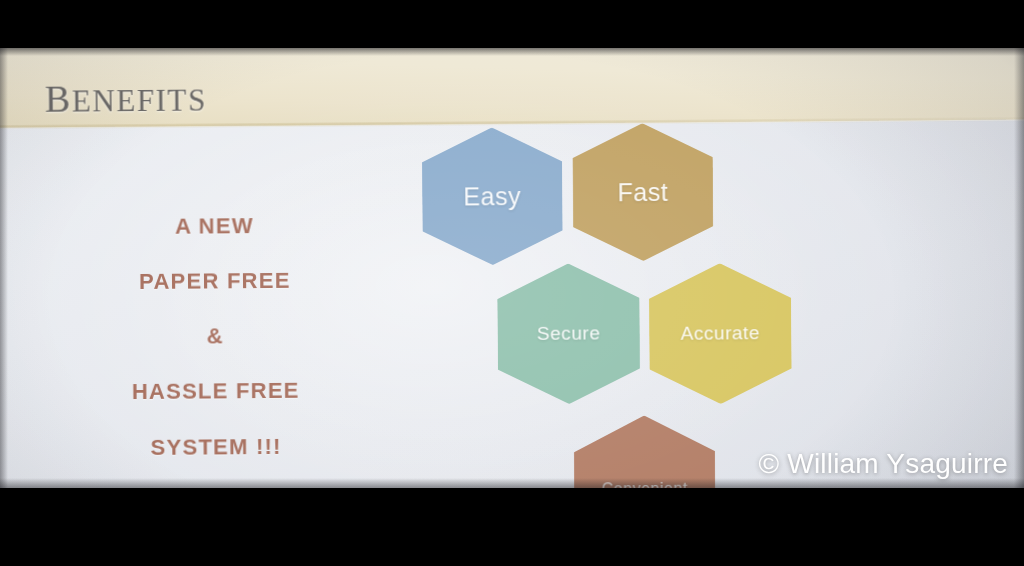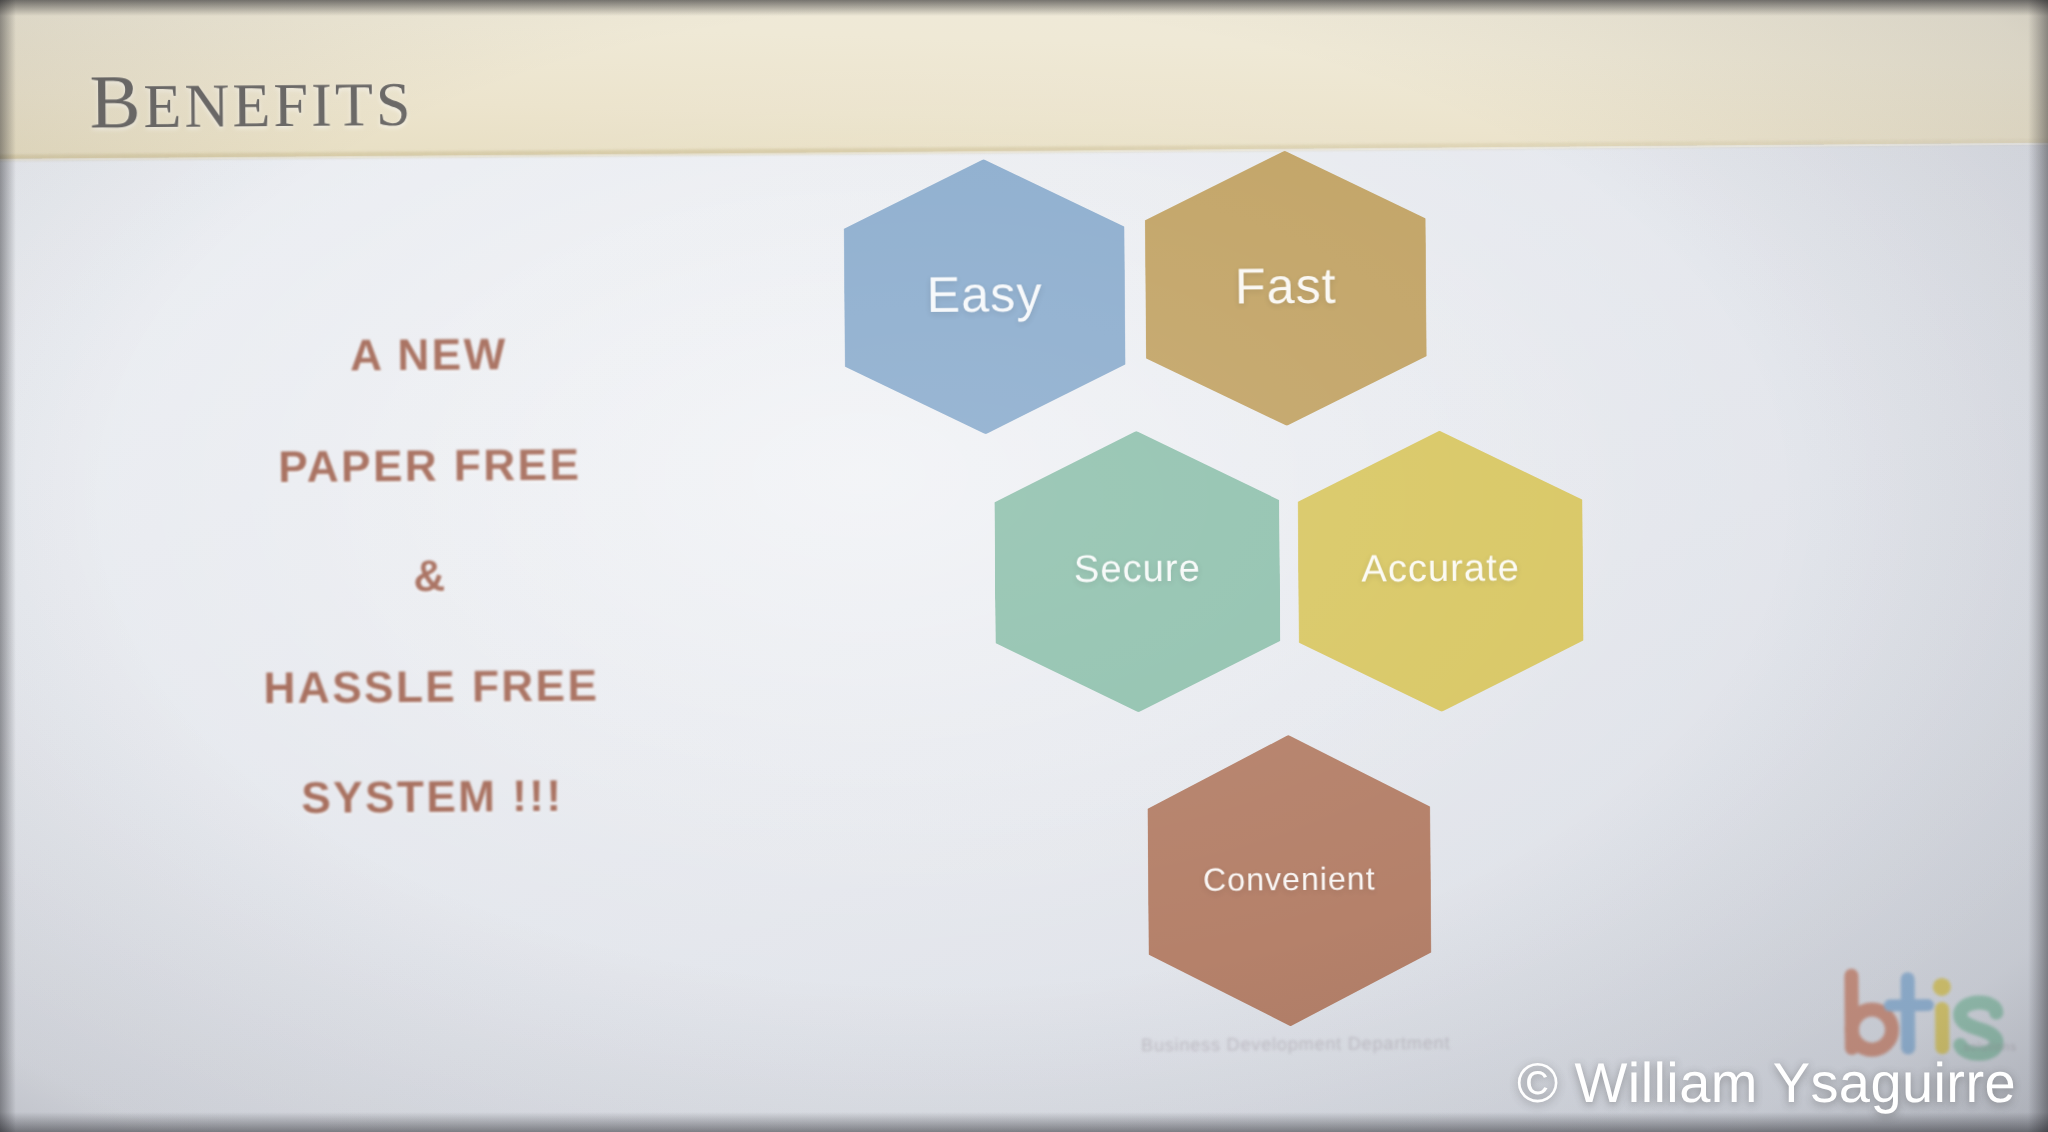--- a/index.html
+++ b/index.html
@@ -10,10 +10,11 @@
   #stage {
     position: relative;
     width: 1024px;
-    height: 566px;
+    height: 440px;
     overflow: hidden;
     background: #1a1a1a;
     font-family: "Liberation Sans", sans-serif;
+    margin-top: 48px;
   }
 
   

